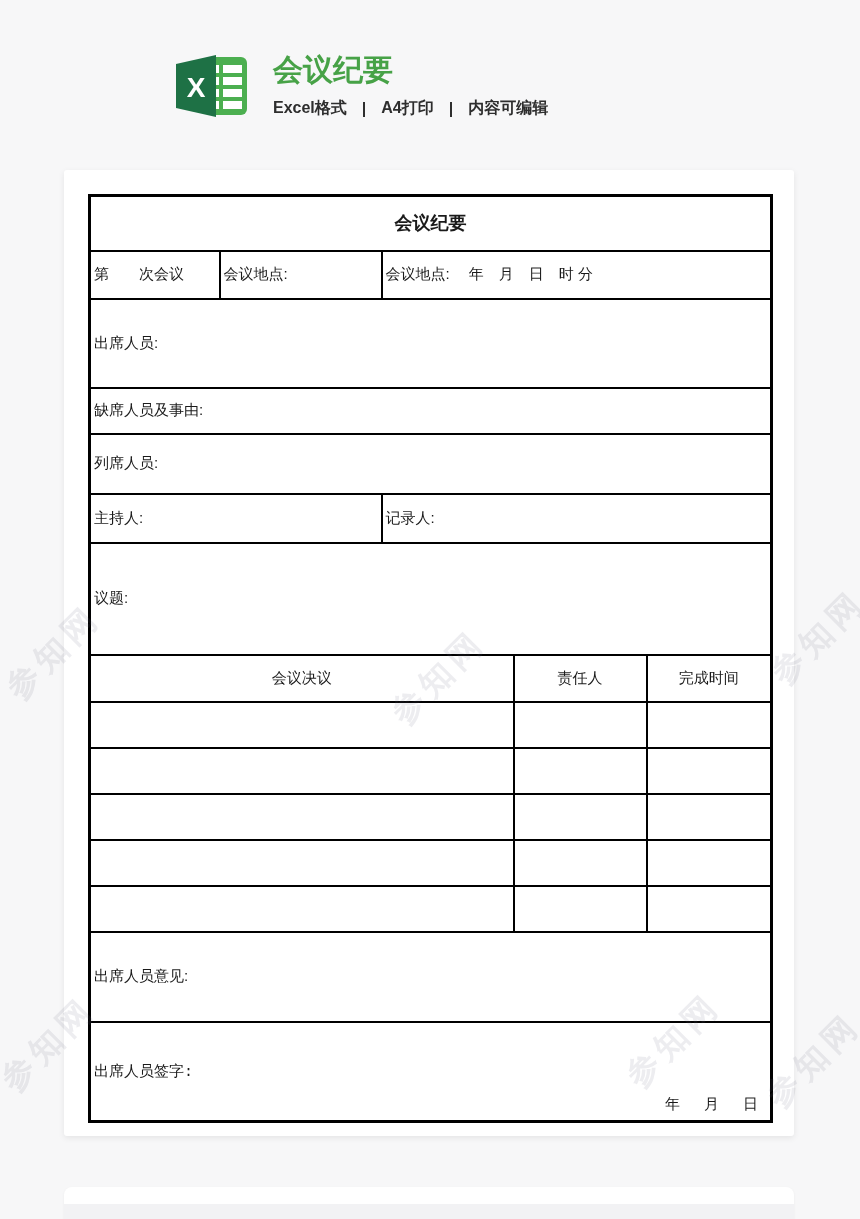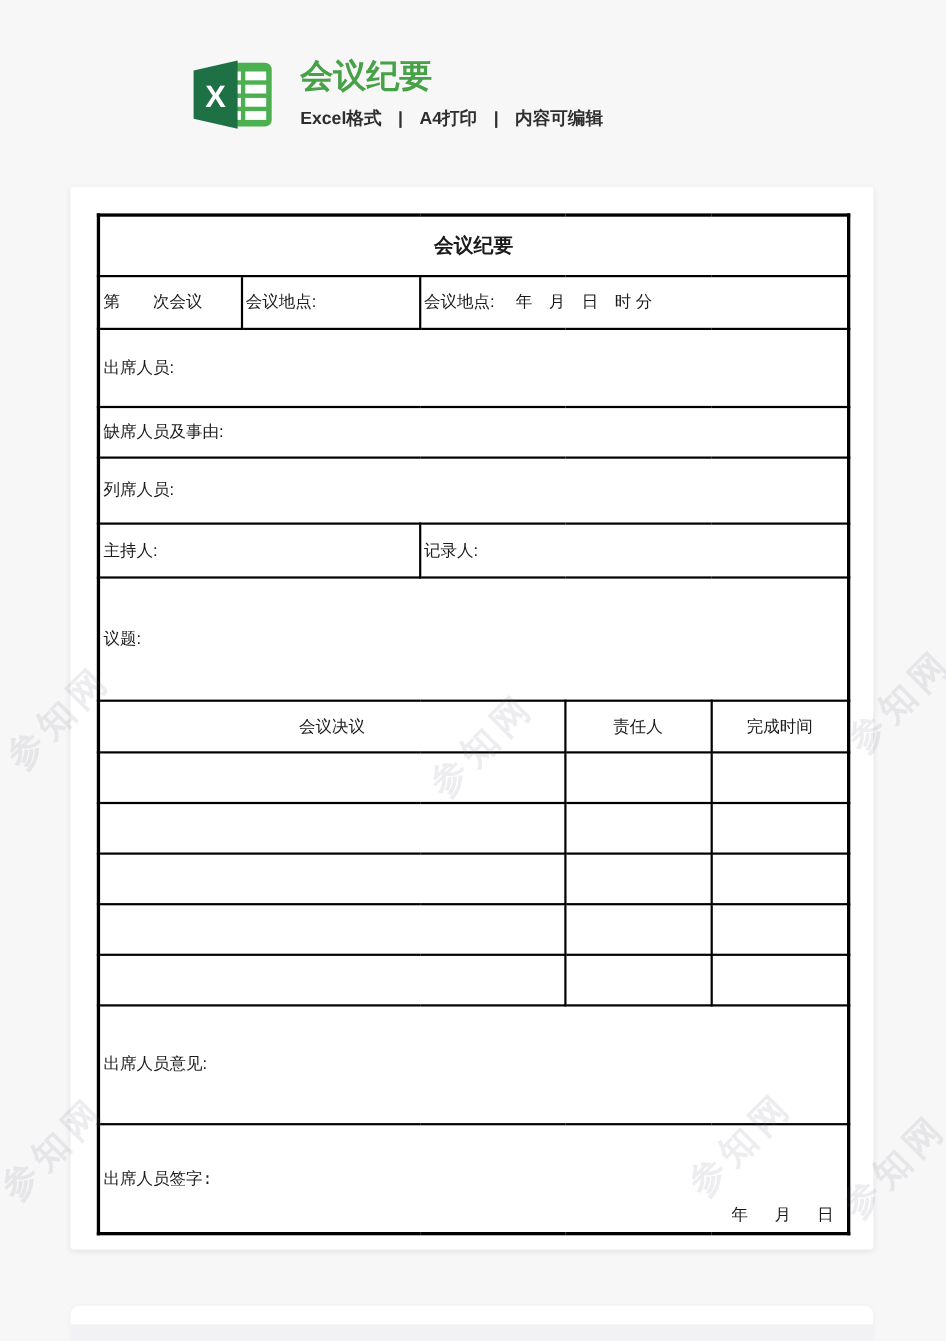--- a/index.html
+++ b/index.html
@@ -58,7 +58,7 @@
     vertical-align:middle;
     overflow:hidden;
   }
-  .h55{height:55px;}.h48{height:48px;}.h89{height:71px;}.h46{height:46px;}
+  .h55{height:55px;}.h48{height:48px;}.h89{height:89px;}.h46{height:46px;}
   .h43{height:60px;}.h49{height:49px;}.h112{height:112px;}.h47{height:47px;}
   .h90{height:108px;}.h100{height:100px;font-family:Liberation Mono, monospace;}
   td.doc-title{

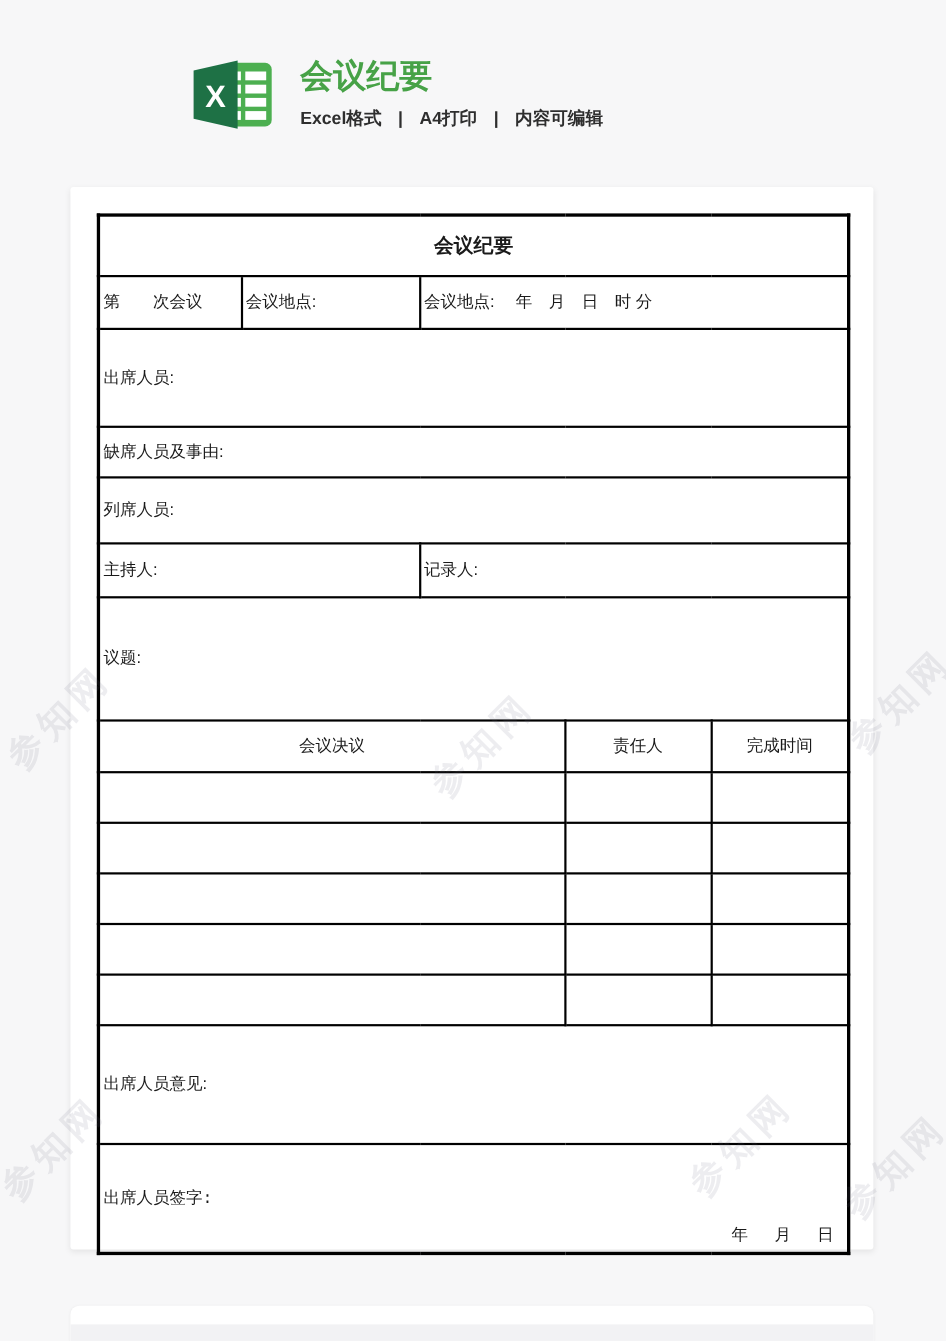--- a/index.html
+++ b/index.html
@@ -60,7 +60,7 @@
   }
   .h55{height:55px;}.h48{height:48px;}.h89{height:89px;}.h46{height:46px;}
   .h43{height:60px;}.h49{height:49px;}.h112{height:112px;}.h47{height:47px;}
-  .h90{height:108px;}.h100{height:100px;font-family:Liberation Mono, monospace;}
+  .h90{height:90px;}.h100{height:100px;font-family:Liberation Mono, monospace;}
   td.doc-title{
     text-align:center;font-weight:bold;font-size:18px;
   }

